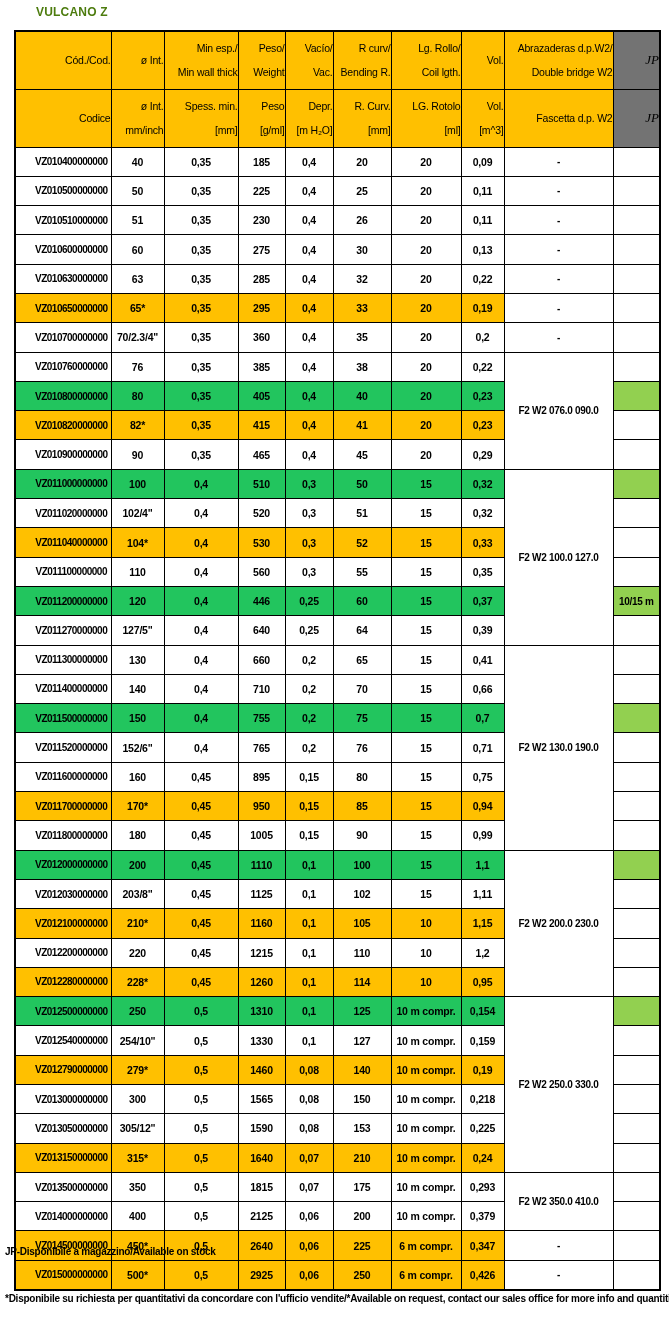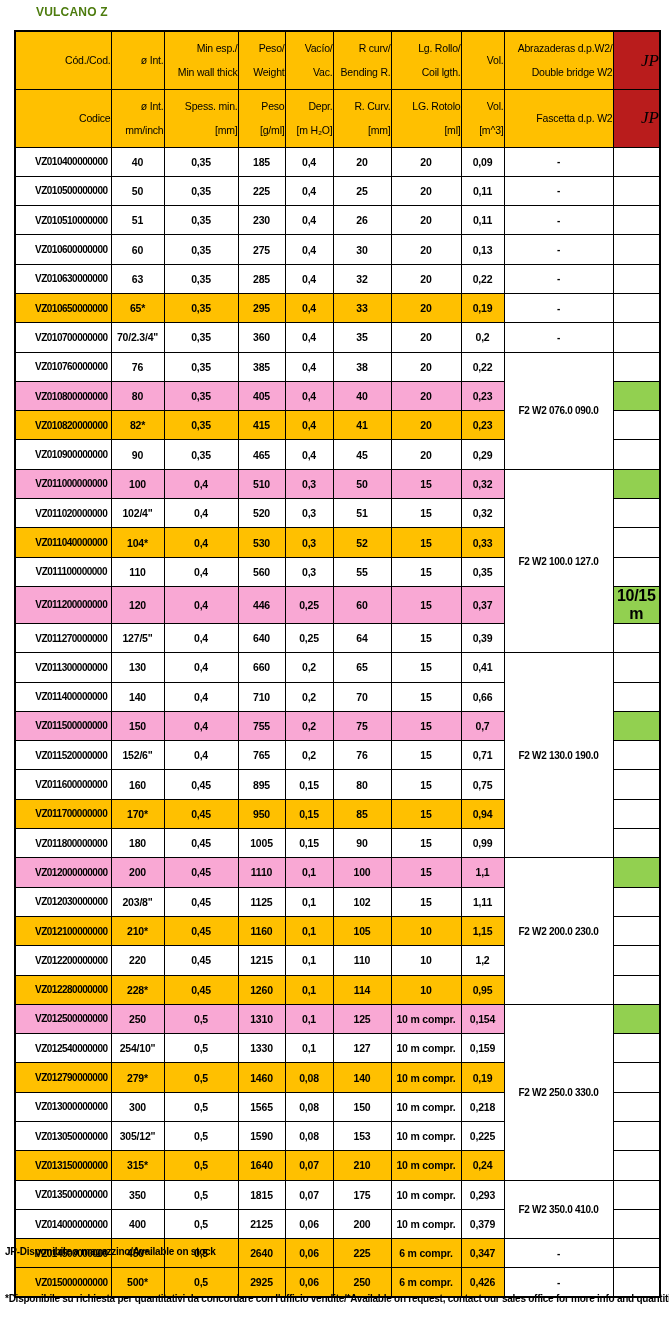--- a/index.html
+++ b/index.html
@@ -30,9 +30,9 @@
   thead th .l { display:block; line-height:2.3; }
   thead th .l:empty { display:none; }
   th.jp-head {
-    background:#b91c1c;
+    background:#737373;
     font-family:"Liberation Serif", serif; font-style:italic;
-    font-size:17px; letter-spacing:0;
+    font-size:13px; letter-spacing:0;
   }
   tbody tr { height:29.3px; }
   tbody td {

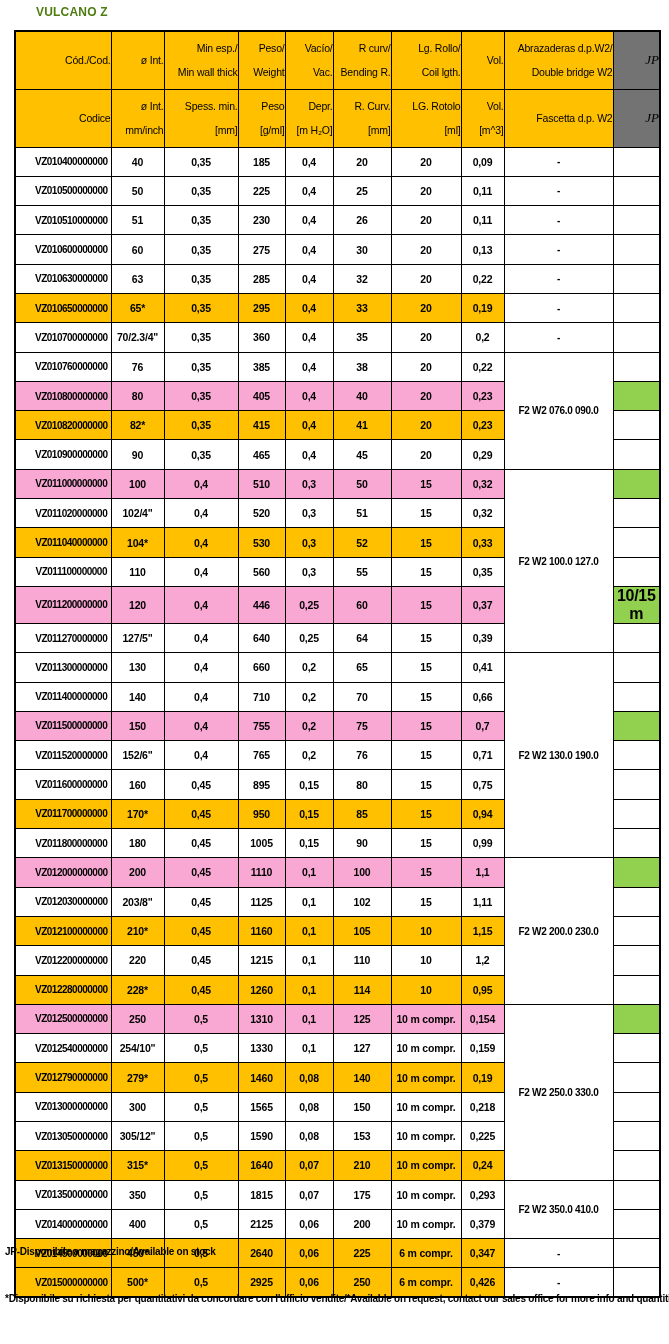--- a/index.html
+++ b/index.html
@@ -41,7 +41,7 @@
   }
   tbody td.code { font-size:10px; letter-spacing:-0.5px;padding-left:16px; }
   tbody td.hl-orange { background:#FFC000; }
-  tbody td.hl-green  { background:#f9a8d4; }
+  tbody td.hl-green  { background:#22c55e; }
   tbody td.hl-white  { background:#ffffff; }
   tbody td.clamp-cell { background:#ffffff; font-size:10px; letter-spacing:-0.3px; }
   tbody td.jp-cell { background:#ffffff; font-size:16px; letter-spacing:-0.3px; }

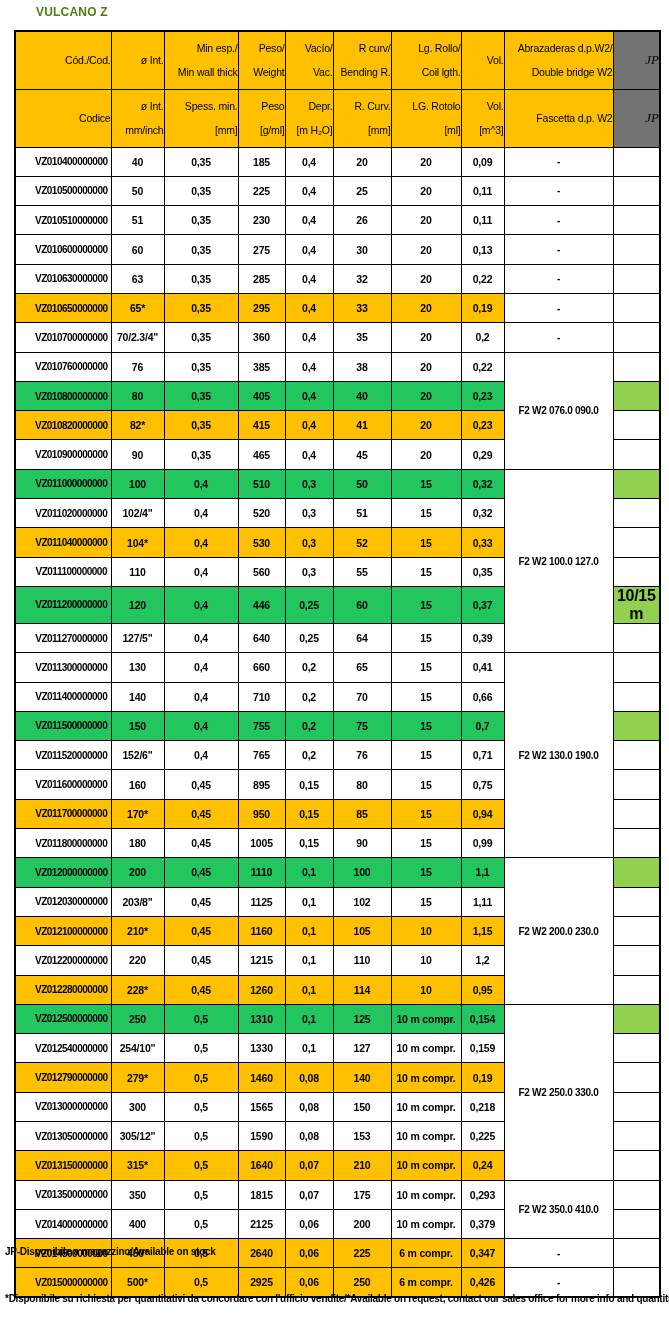--- a/index.html
+++ b/index.html
@@ -44,7 +44,7 @@
   tbody td.hl-green  { background:#22c55e; }
   tbody td.hl-white  { background:#ffffff; }
   tbody td.clamp-cell { background:#ffffff; font-size:10px; letter-spacing:-0.3px; }
-  tbody td.jp-cell { background:#ffffff; font-size:16px; letter-spacing:-0.3px; }
+  tbody td.jp-cell { background:#ffffff; font-size:10px; letter-spacing:-0.3px; }
   tbody td.jp-cell.jp-green { background:#92D050; }
   .footnote {
     position:absolute; left:5px;

